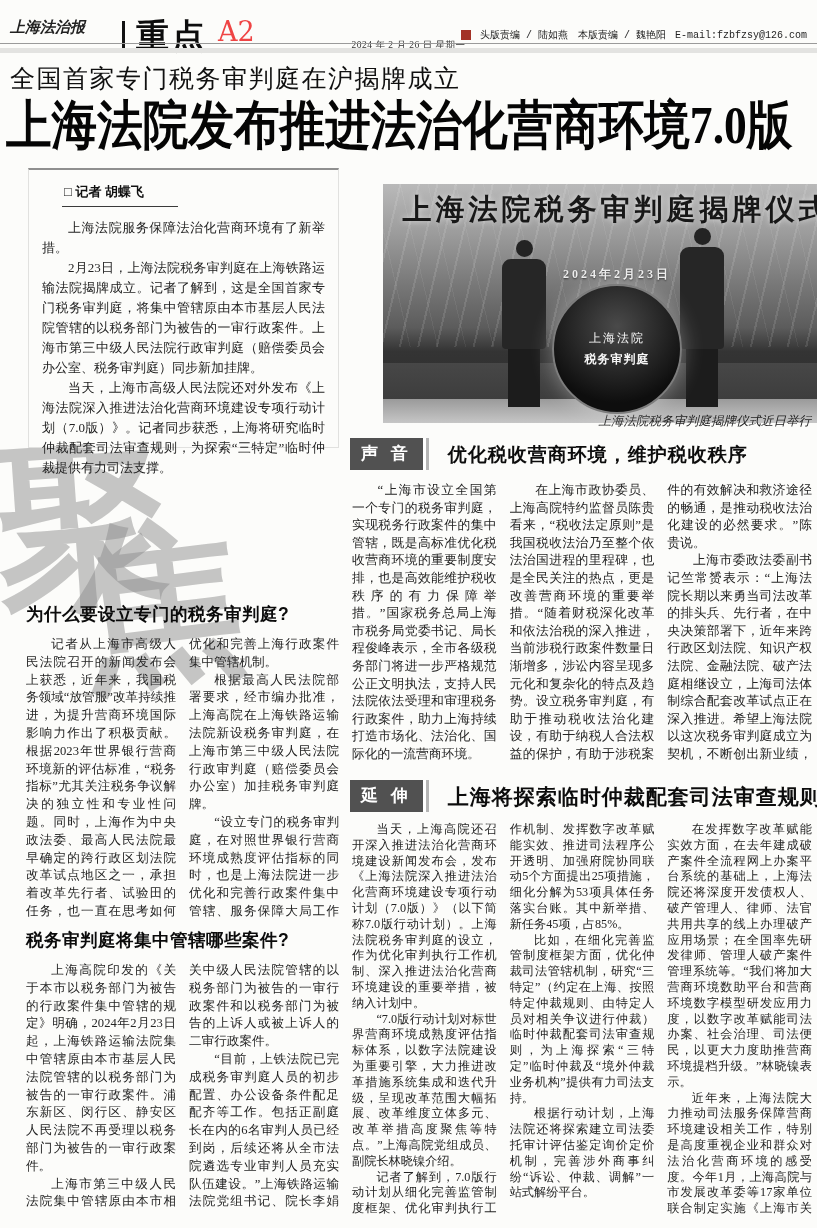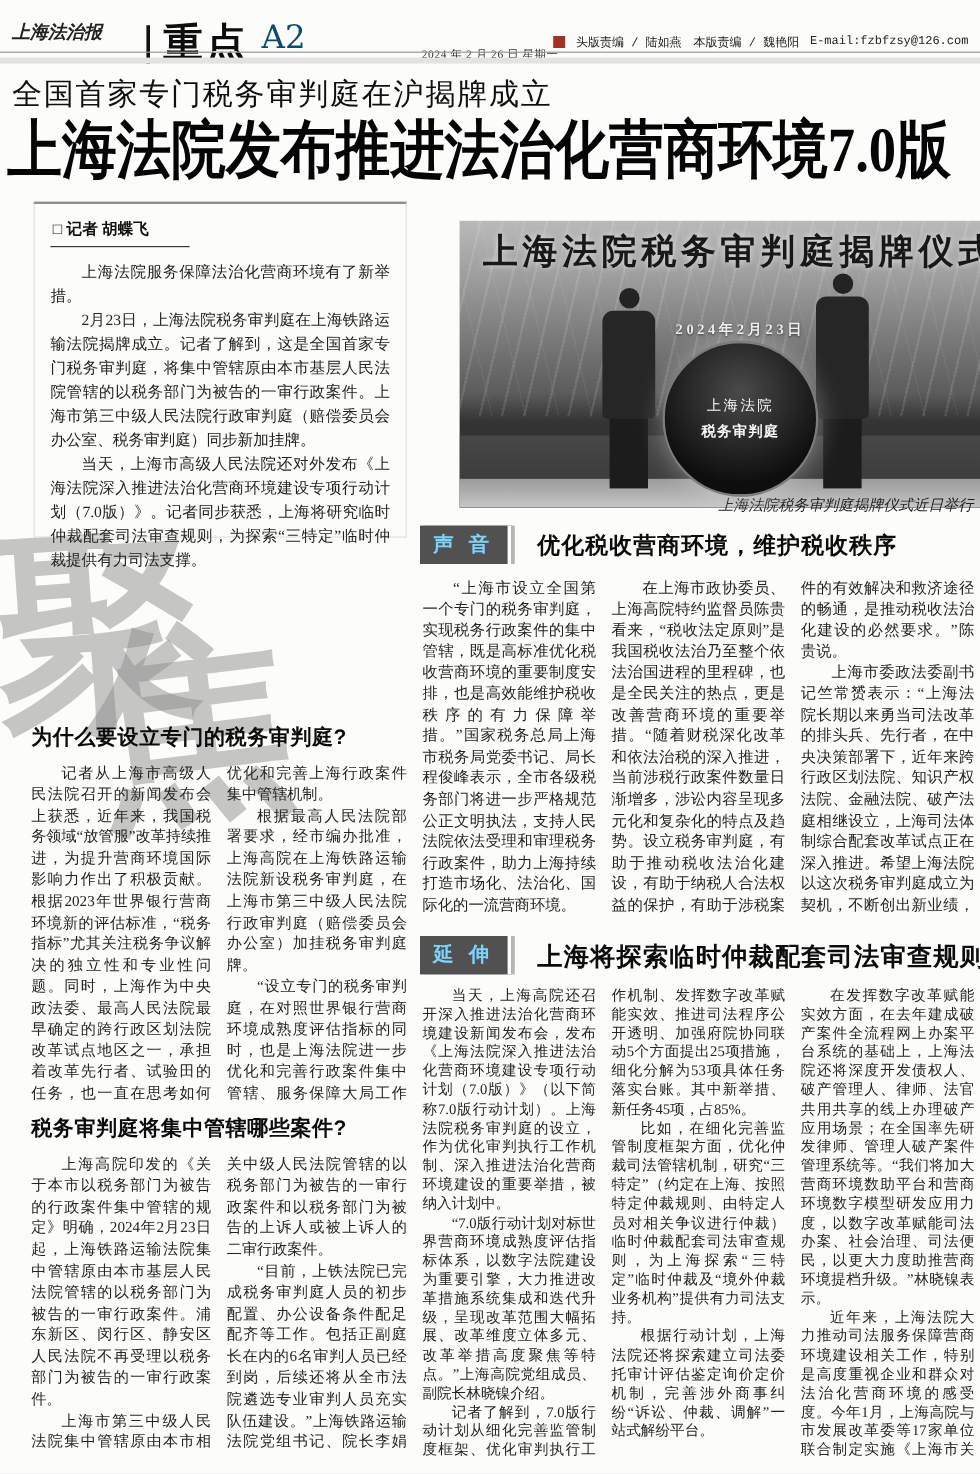--- a/index.html
+++ b/index.html
@@ -13,7 +13,7 @@
   .mh-divider{position:absolute;left:112px;top:3px;width:3px;height:32px;background:#121212;}
   .section-name{position:absolute;left:126px;top:-4px;font-size:33px;font-weight:900;
                 font-family:"Liberation Sans","DejaVu Sans",sans-serif;letter-spacing:3px;color:#0d0d0d;}
-  .page-no{position:absolute;left:208px;top:-2px;font-size:27px;color:#0c4a6e;font-family:"DejaVu Serif",serif;}
+  .page-no{position:absolute;left:208px;top:-2px;font-size:27px;color:#ef4444;font-family:"DejaVu Serif",serif;}
   .mh-right{position:absolute;right:0;top:10px;font-size:10px;color:#222;display:flex;gap:9px;align-items:center;
             font-family:Liberation Mono, monospace;}
   .red-mark{width:10px;height:10px;background:#a33226;display:inline-block;}

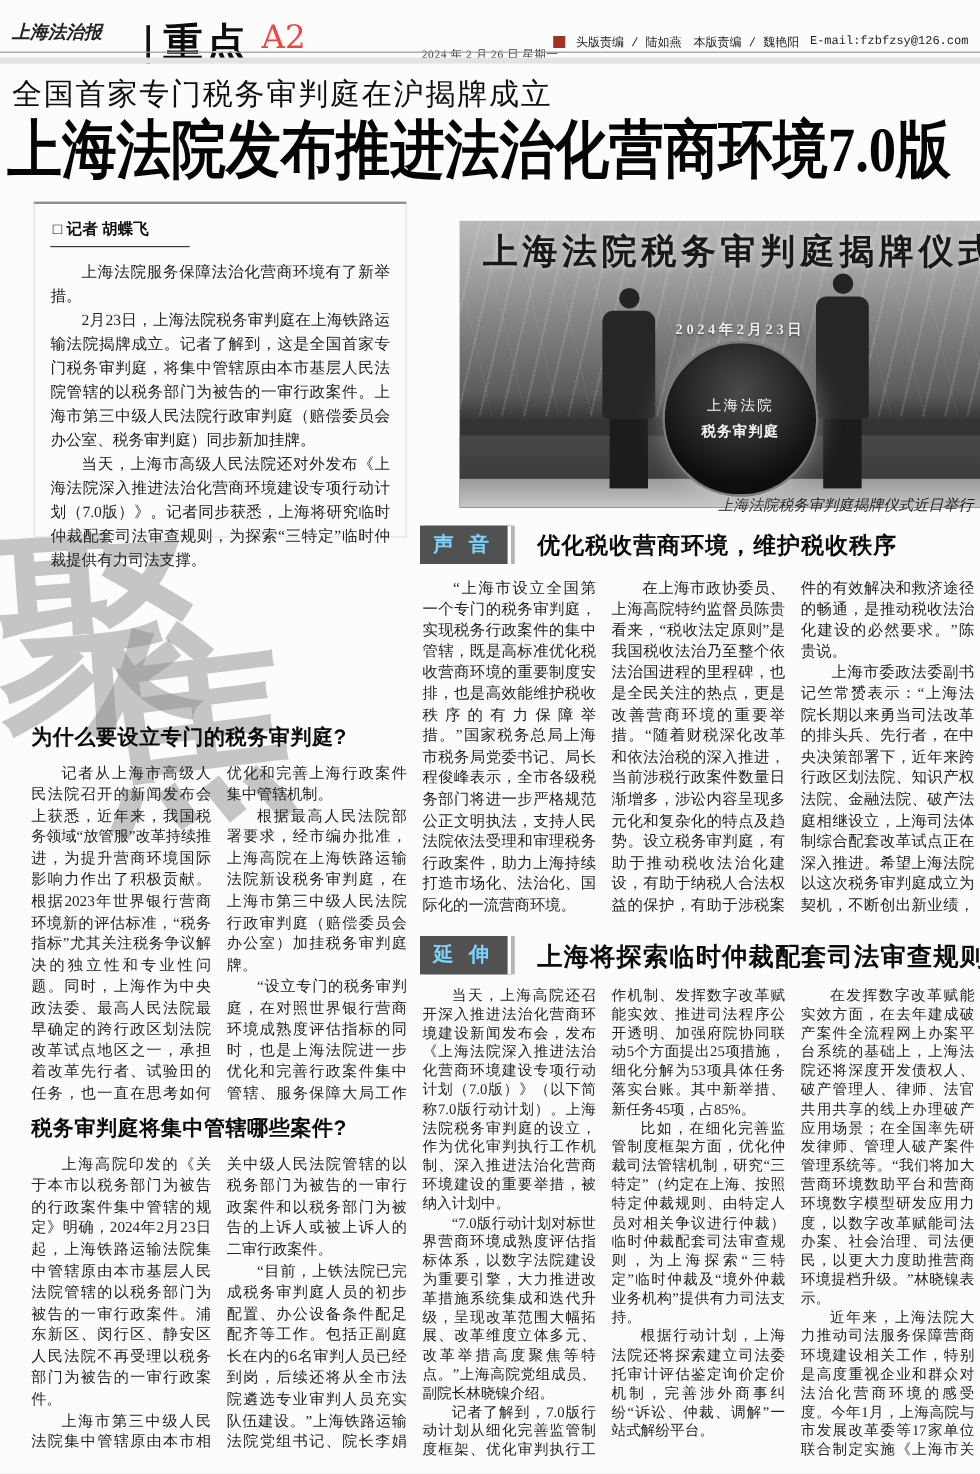--- a/index.html
+++ b/index.html
@@ -38,7 +38,7 @@
   .lead-box{position:absolute;left:28px;top:168px;width:311px;height:280px;box-sizing:border-box;
             border:1px solid #e1e1df;border-top:2px solid #8f8f8f;padding:12px 13px;z-index:1;}
   .byline{display:inline-block;font-size:13px;font-weight:bold;color:#111;border-bottom:1px solid #3a3a3a;
-          padding:0 34px 5px 2px;margin-left:0;font-family:"Liberation Sans",sans-serif;}
+          padding:0 34px 5px 2px;margin-left:20px;font-family:"Liberation Sans",sans-serif;}
   .lead-box p{margin:0;font-size:13px;line-height:20px;text-align:justify;text-indent:2em;color:#222;}
   .lead-box p:first-of-type{margin-top:11px;}
 

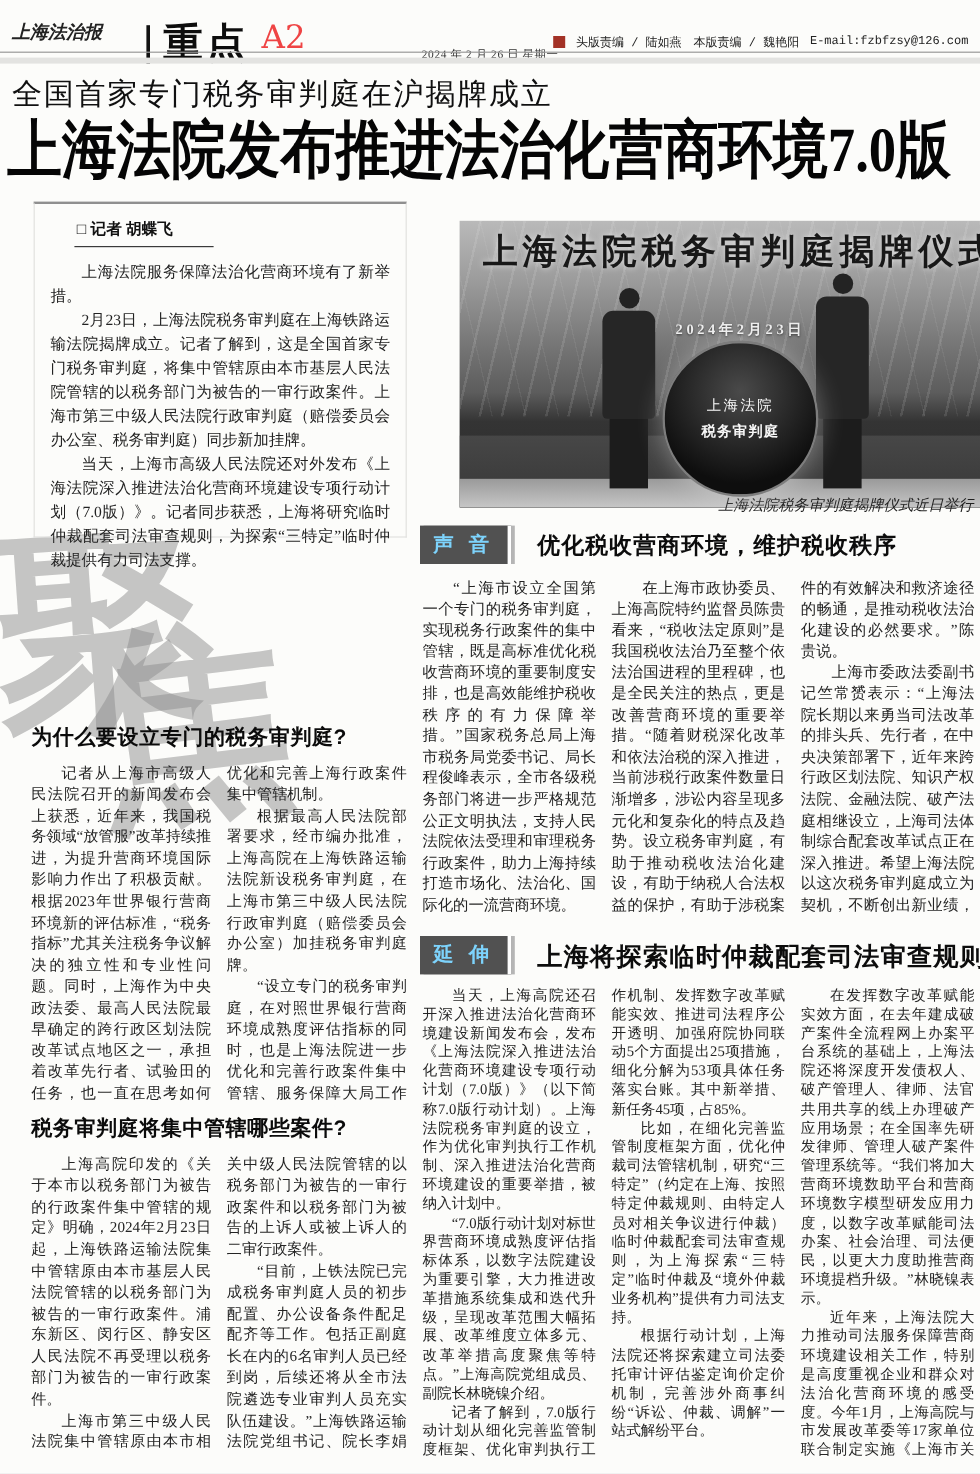--- a/index.html
+++ b/index.html
@@ -75,7 +75,7 @@
   .sec-head{position:absolute;left:350px;white-space:nowrap;z-index:1;}
   .voice-head{top:438px;}
   .ext-head{top:780px;}
-  .badge{display:inline-block;background:#515151;color:#7dd3fc;font-weight:bold;font-size:17px;
+  .badge{display:inline-block;background:#515151;color:#ffffff;font-weight:bold;font-size:17px;
          padding:4px 11px 5px;letter-spacing:4px;font-family:"Liberation Sans",sans-serif;
          border-right:3px solid #fff;box-shadow:3px 0 0 #b5b5b5;}
   .sec-title{font-size:19px;font-weight:900;margin-left:18px;color:#0c0c0c;vertical-align:middle;

